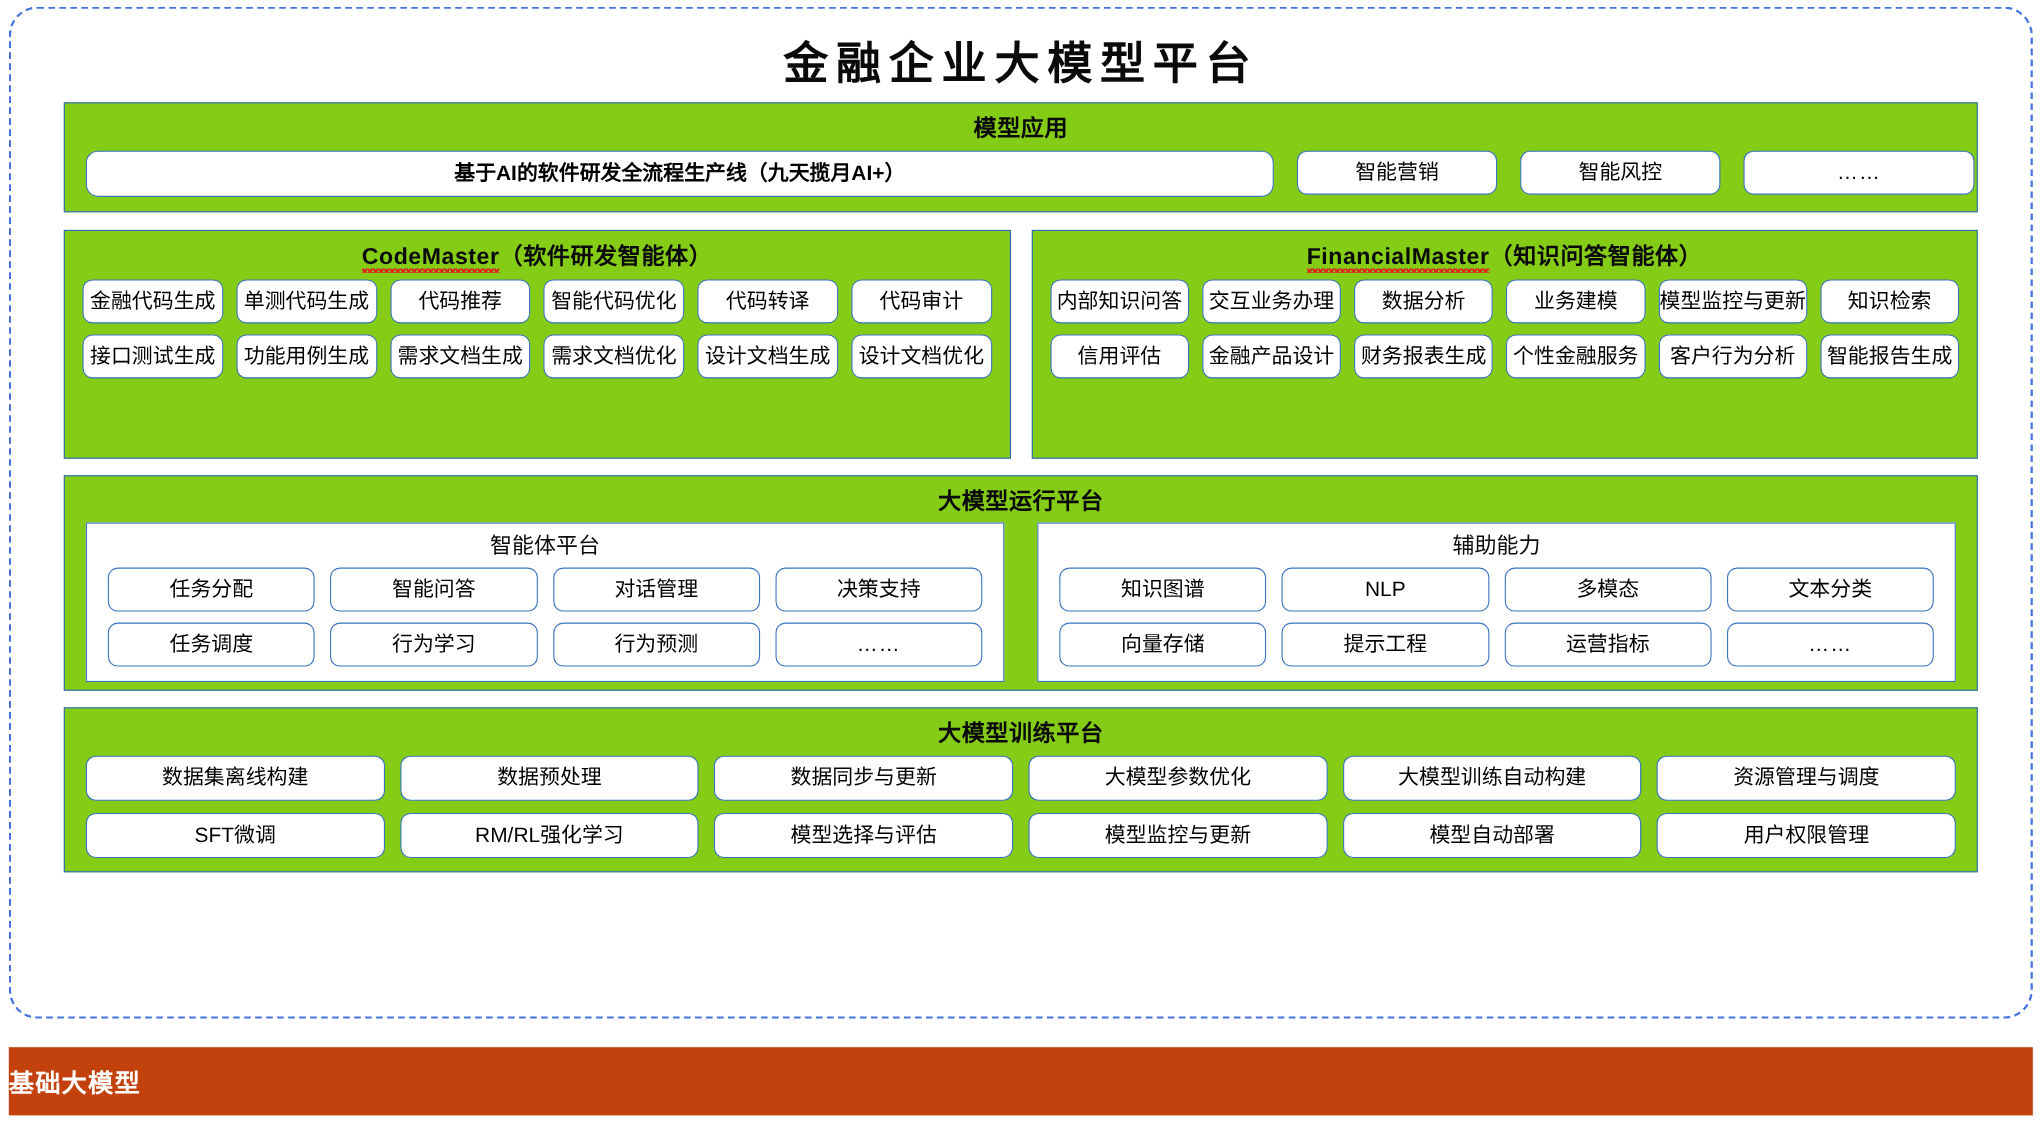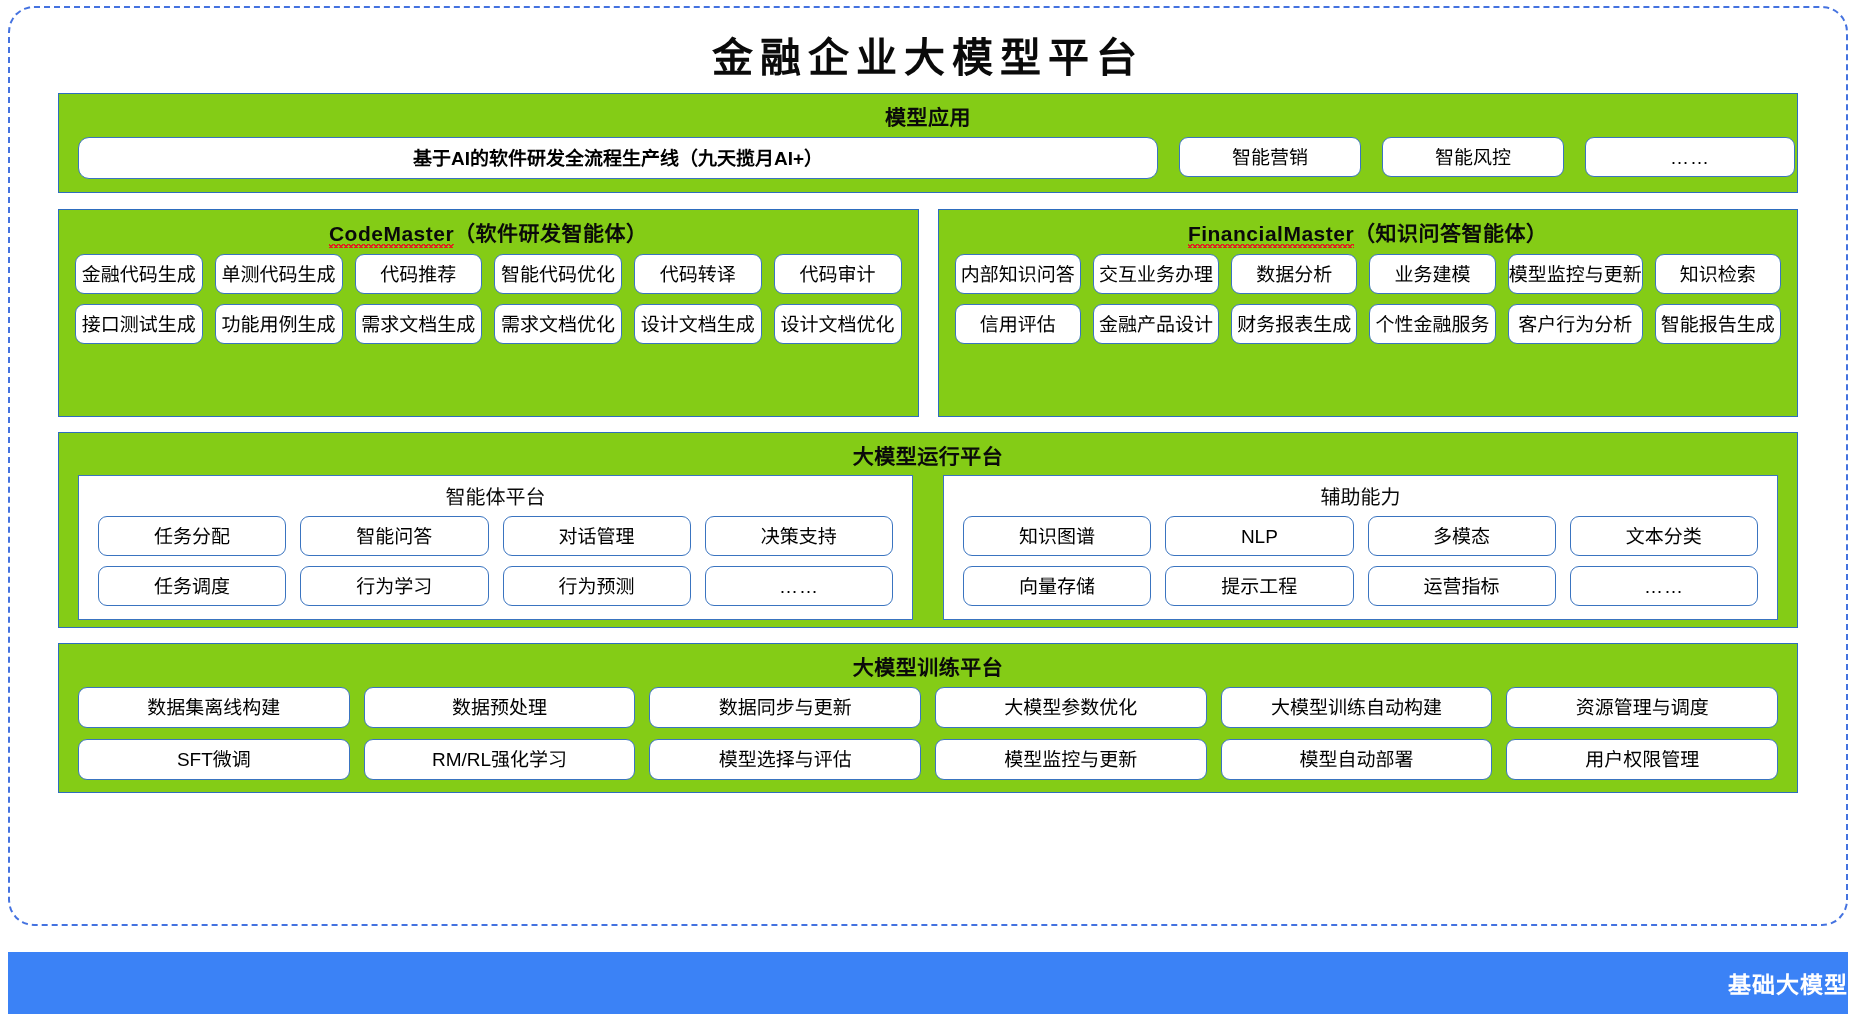--- a/index.html
+++ b/index.html
@@ -193,11 +193,11 @@
     top: 952px;
     width: 1840px;
     height: 62px;
-    background: #3b82f6;
+    background: #c2410c;
     color: #ffffff;
     display: flex;
     align-items: center;
-    justify-content: flex-end;
+    justify-content: flex-start;
     font-size: 23px;
     font-weight: bold;
     letter-spacing: 1px;

